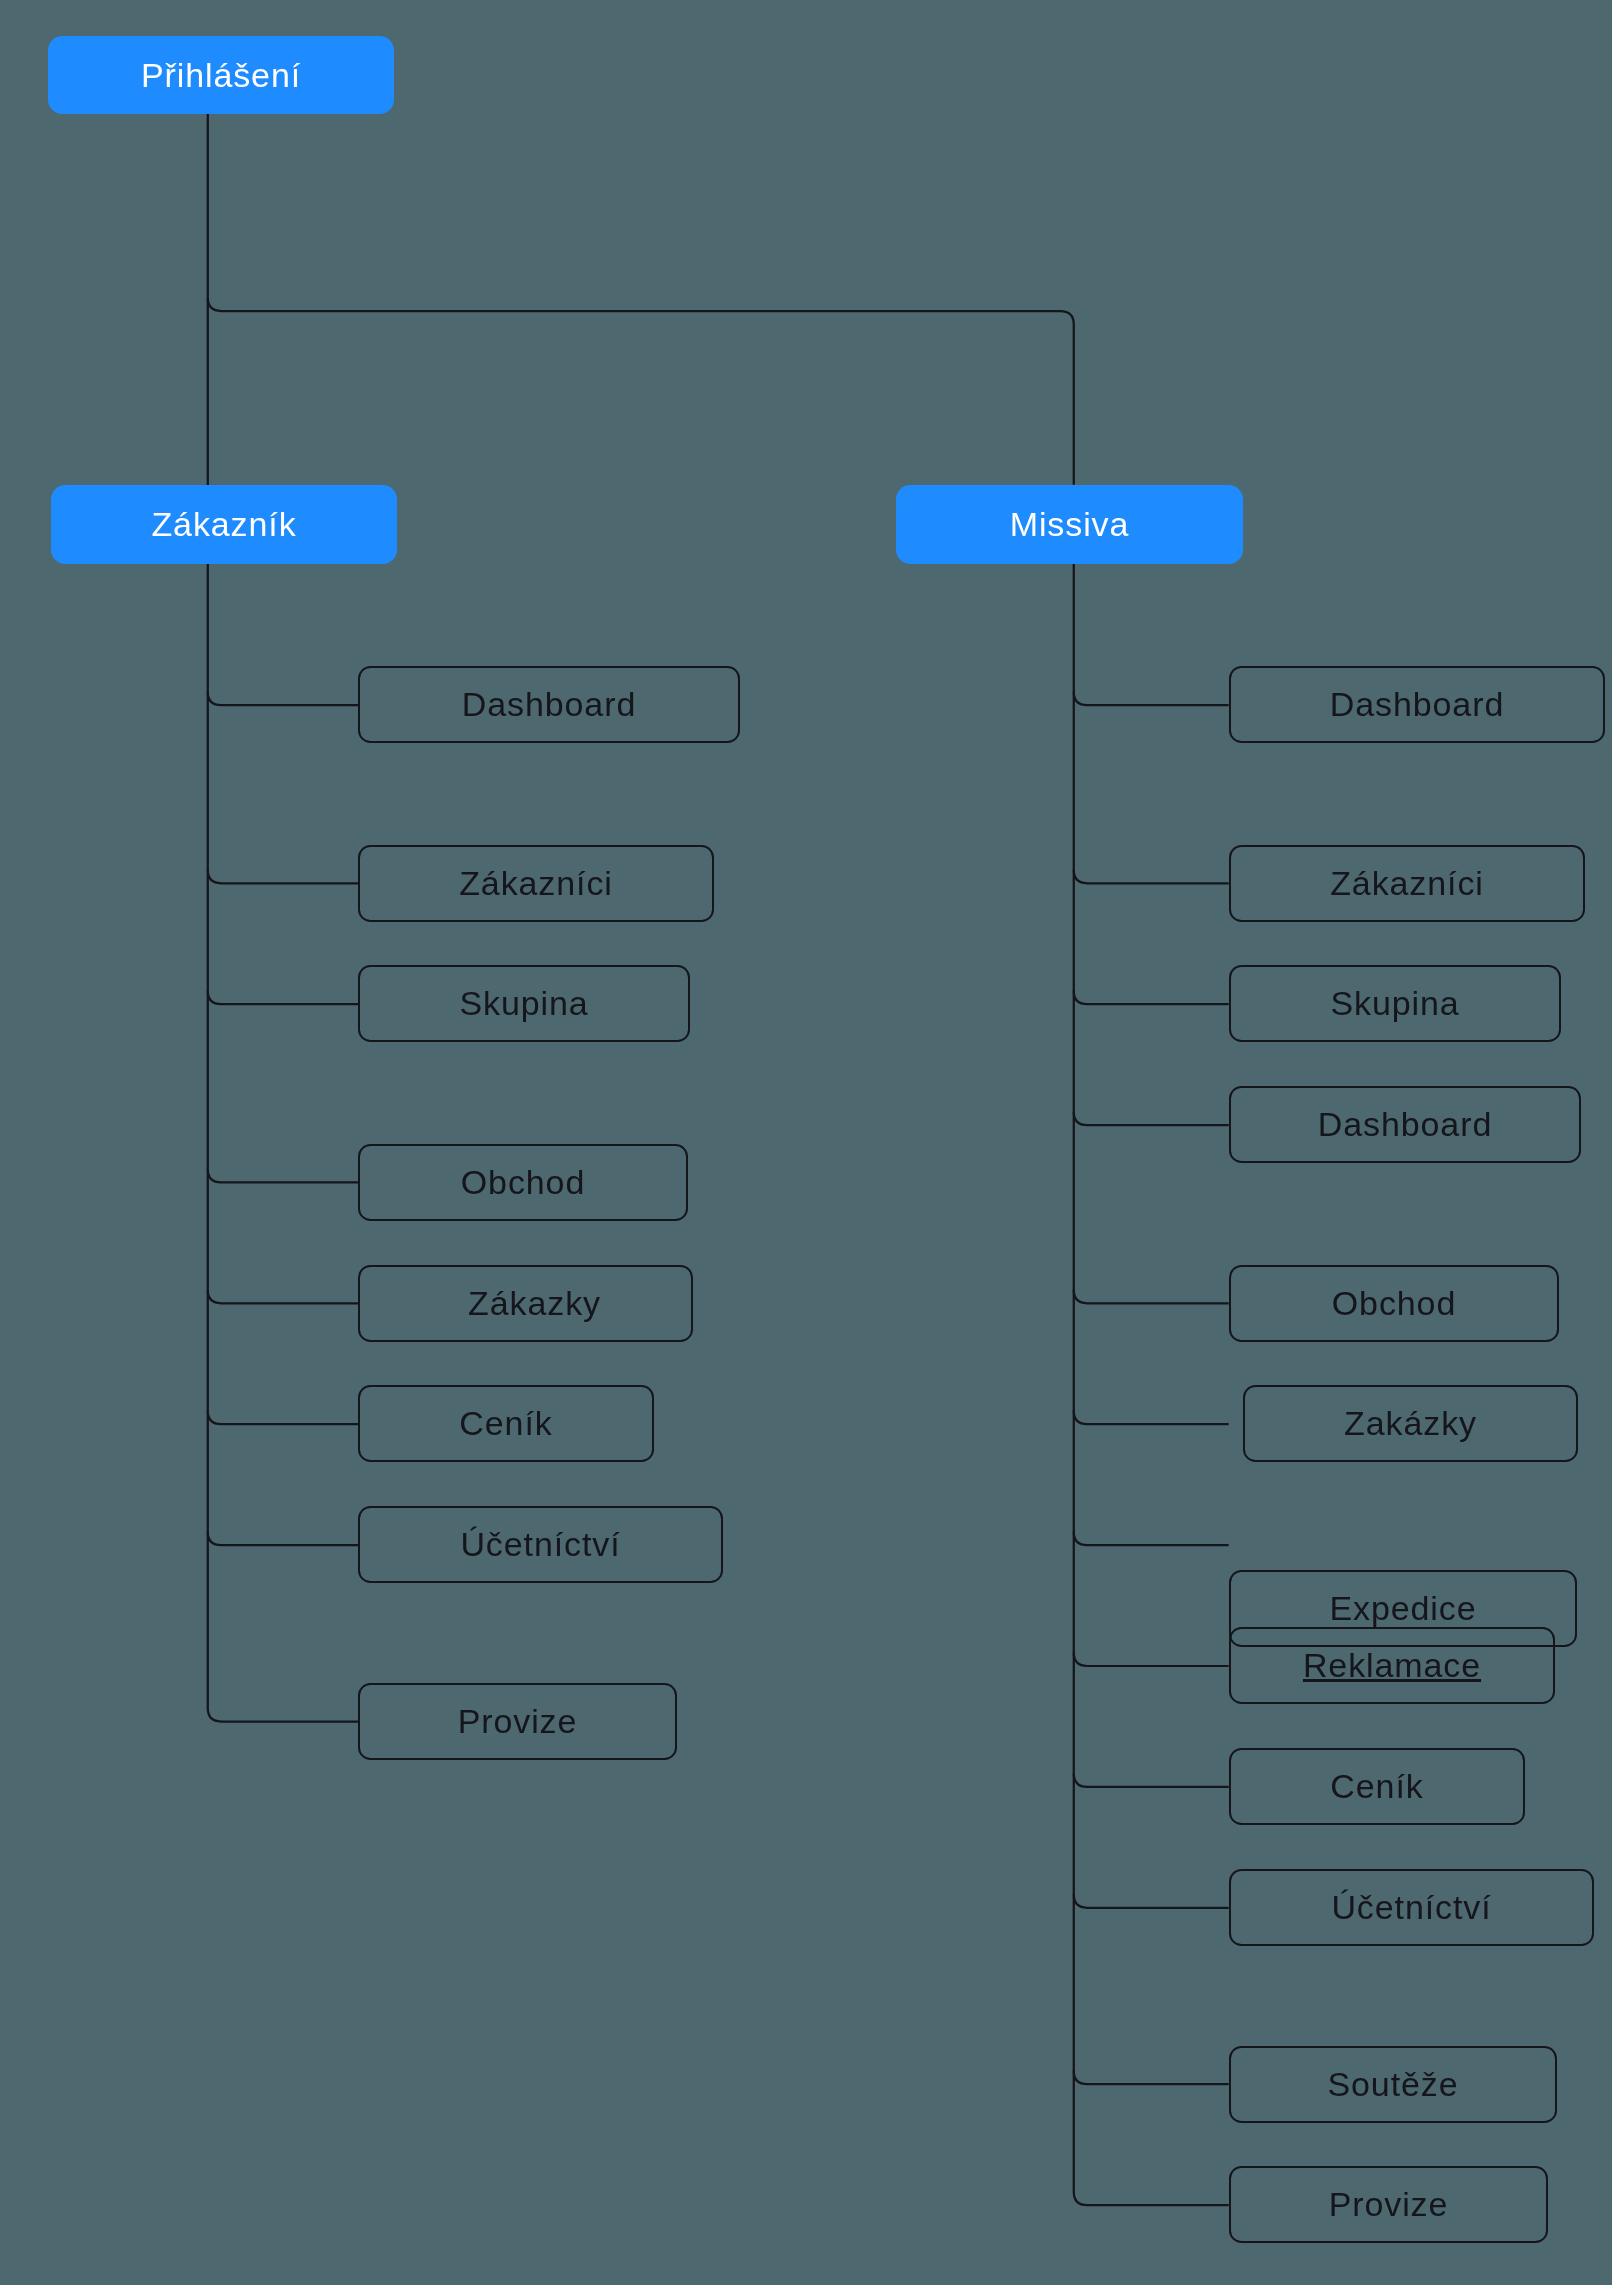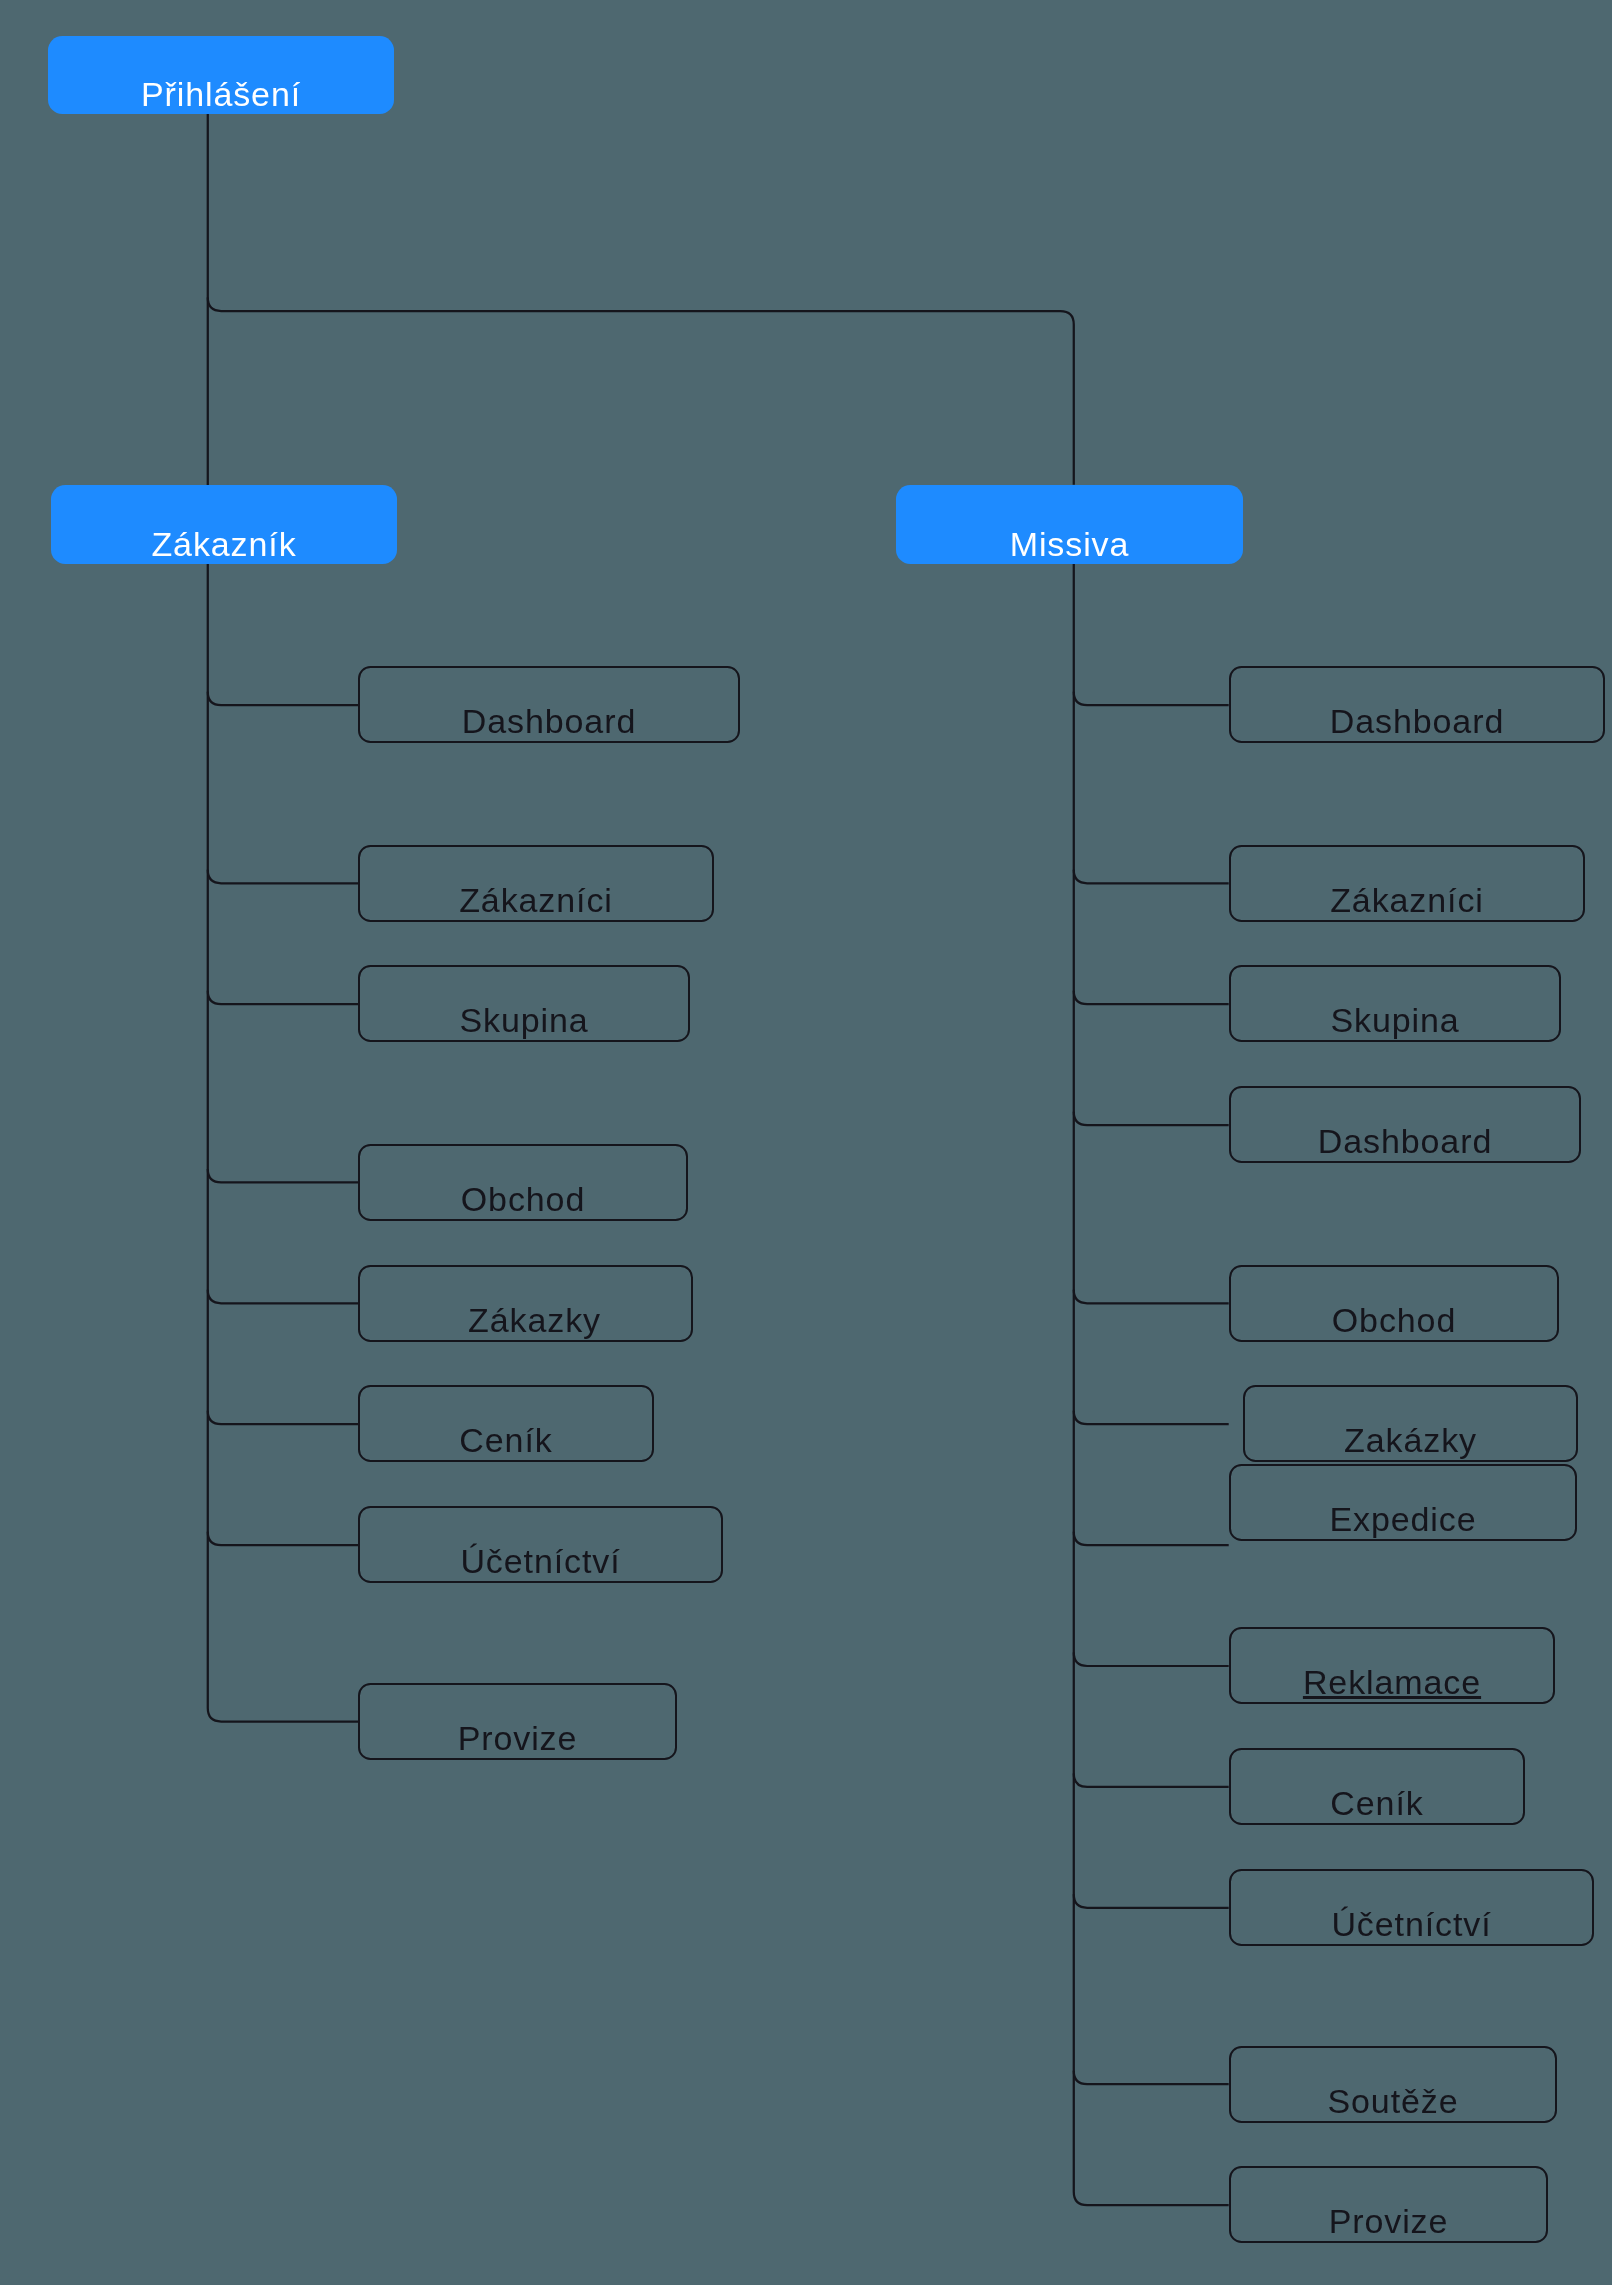--- a/index.html
+++ b/index.html
@@ -29,7 +29,7 @@
   .node {
     position: absolute;
     display: flex;
-    align-items: flex-end;
+    align-items: center;
     justify-content: center;
     font-size: 34px;
     letter-spacing: 0.9px;

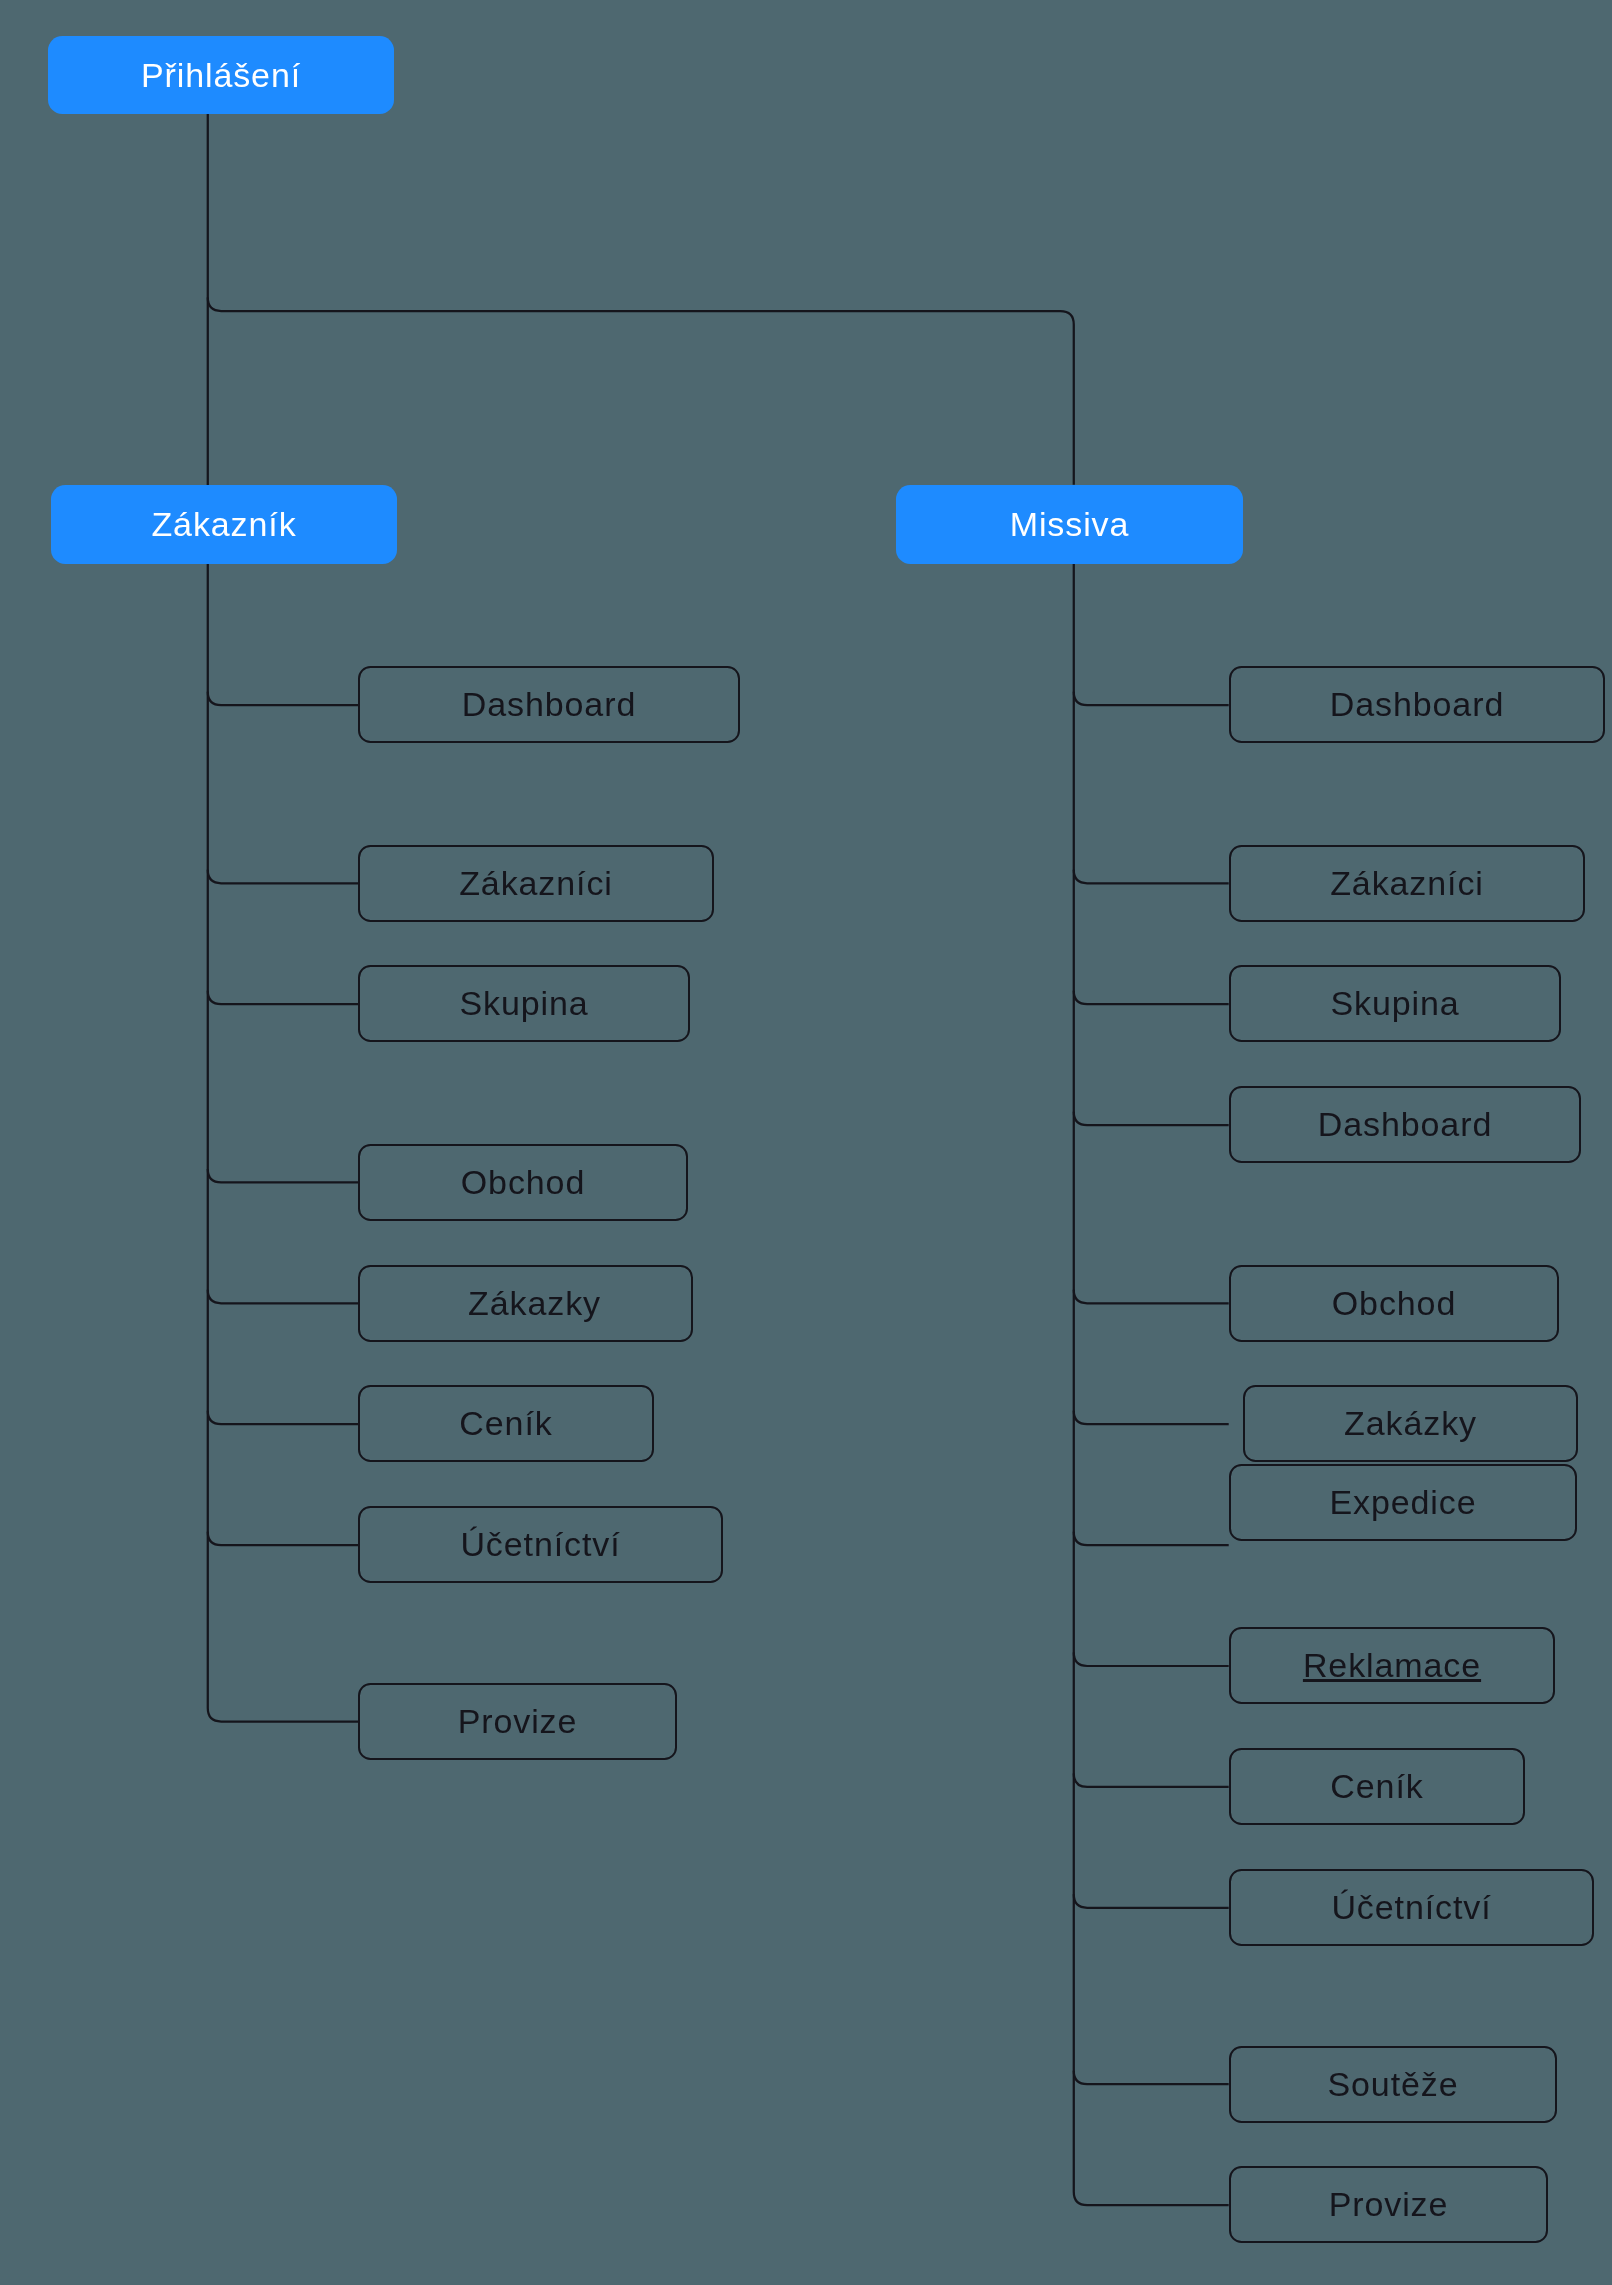--- a/index.html
+++ b/index.html
@@ -137,7 +137,7 @@
   <div class="node node-child" style="left:1229px; top:1385px; width:335px;margin-left:14px;">
     <span>Zakázky</span>
   </div>
-  <div class="node node-child" style="left:1229px; top:1464px; width:348px;">
+  <div class="node node-child" style="left:1229px; top:1570px; width:348px;">
     <span>Expedice</span>
   </div>
   <div class="node node-child" style="left:1229px; top:1627px; width:326px;text-decoration:underline;">

